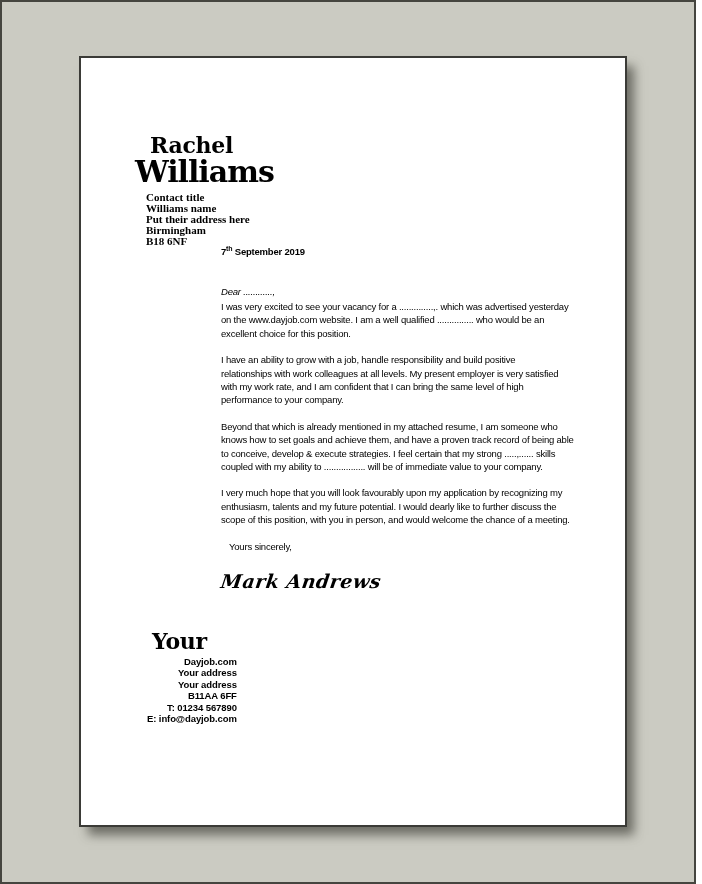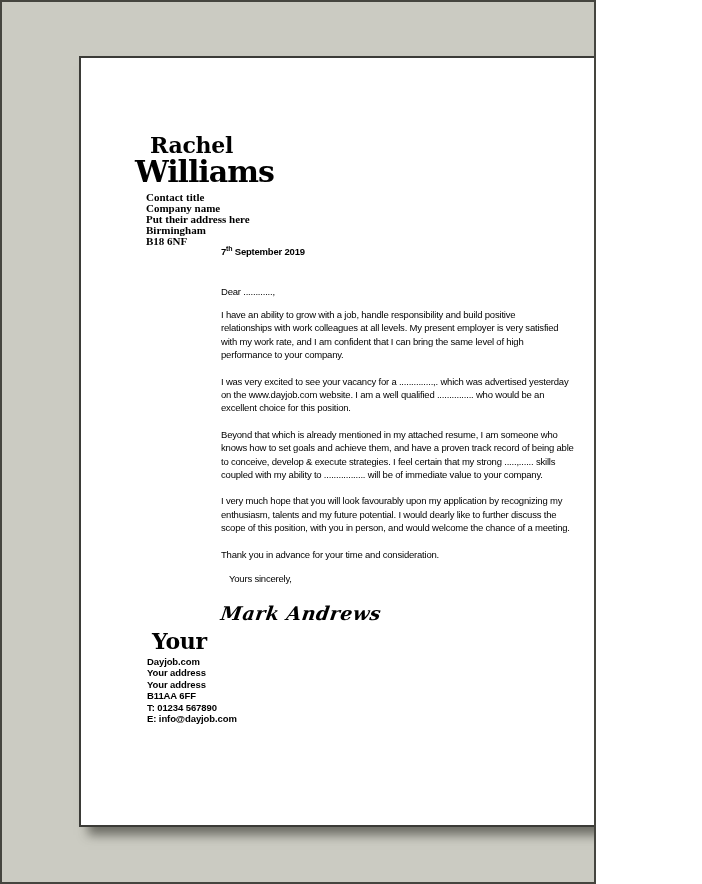--- a/index.html
+++ b/index.html
@@ -5,7 +5,7 @@
   html,body { margin:0; padding:0; }
   .canvas {
     position: relative;
-    width: 596px;
+    width: 696px;
     height: 884px;
     box-sizing: border-box;
     background: #cbcbc2;

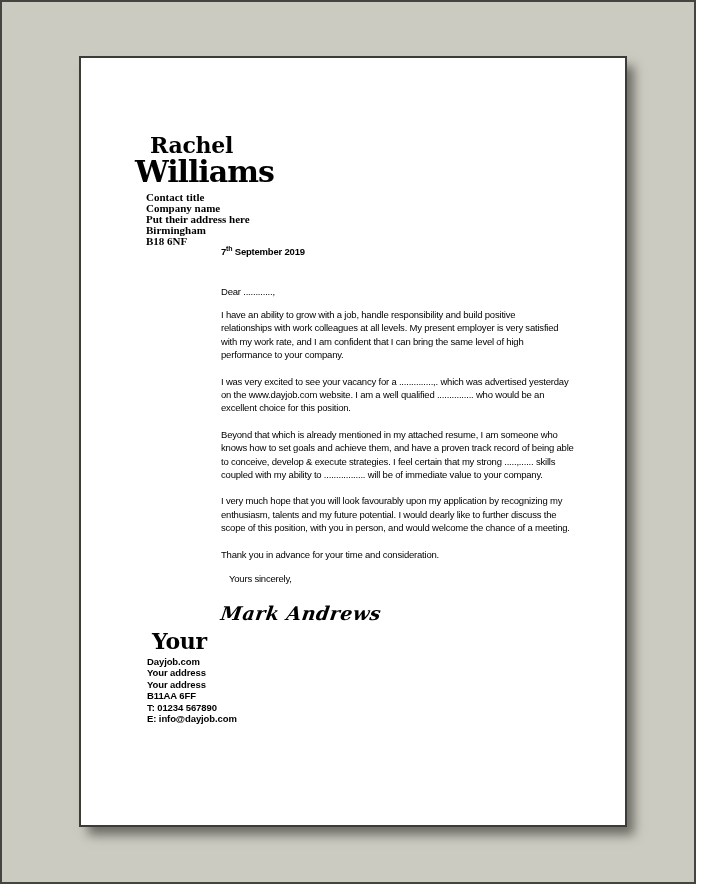--- a/index.html
+++ b/index.html
@@ -113,7 +113,7 @@
       <span class="name-last">Williams</span>
       <div class="letterhead-address">
         <div>Contact title</div>
-        <div>Company name</div>
+        <div>Williams name</div>
         <div>Put their address here</div>
         <div>Birmingham</div>
         <div>B18 6NF</div>

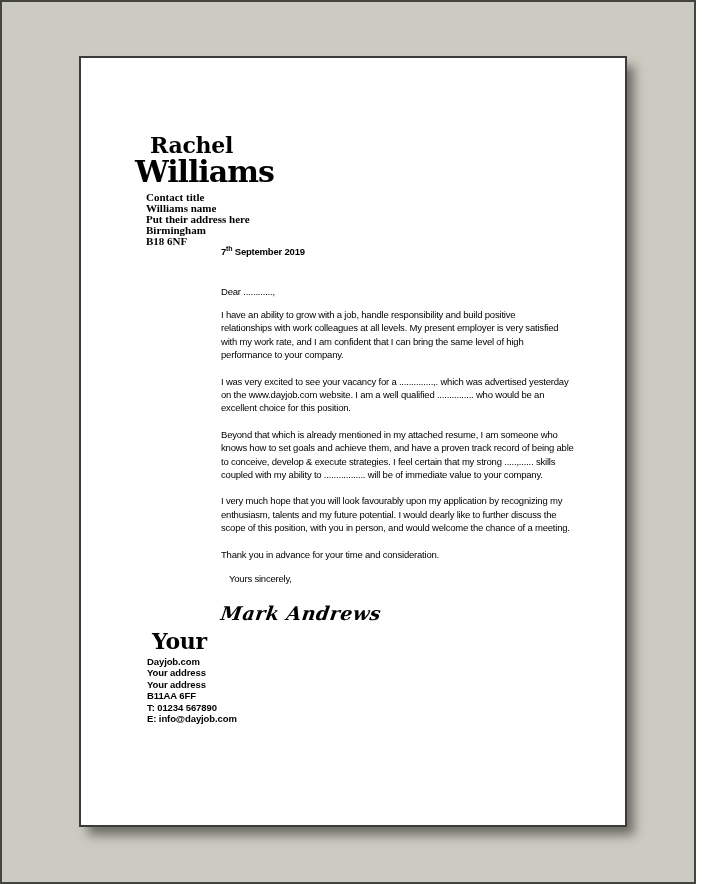--- a/index.html
+++ b/index.html
@@ -67,7 +67,7 @@
   }
   .date-line { font-weight: bold; margin: 0 0 26px 0; }
   .date-line sup { font-size: 7px; vertical-align: super; }
-  .salutation { margin: 0 0 10px 0; }
+  .salutation { margin: 0 0 2px 0; font-style: italic; }
   .para { margin: 0 0 13px 0; white-space: pre-line; }
   .thanks { margin: 0 0 11px 0; }
   .closing { margin: 8px; }

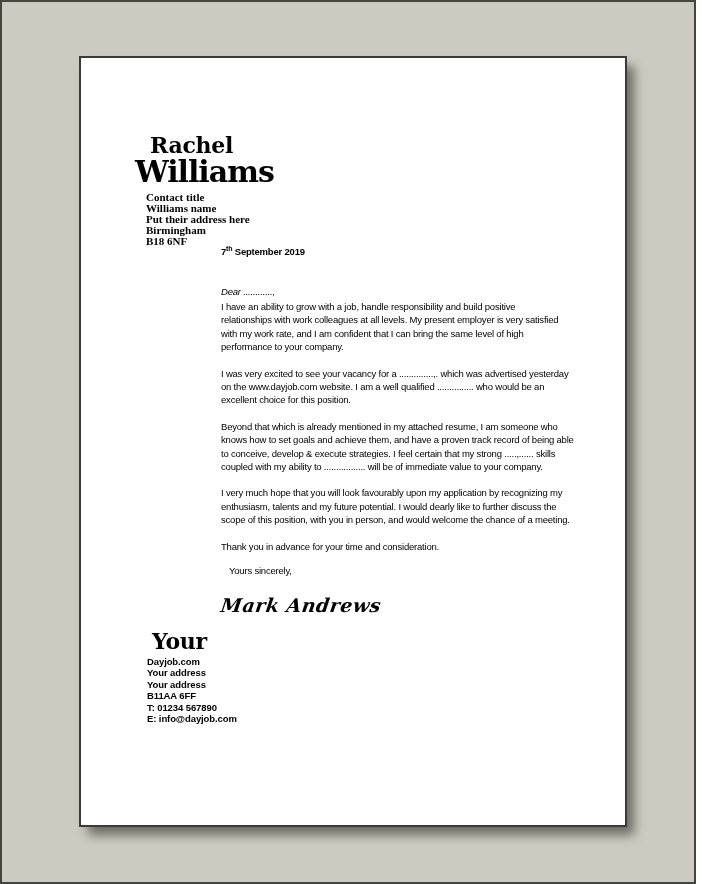--- a/index.html
+++ b/index.html
@@ -125,13 +125,13 @@
 
       <p class="salutation">Dear ............,</p>
 
+      <p class="para">I was very excited to see your vacancy for a ..............,. which was advertised yesterday
+on the www.dayjob.com website. I am a well qualified ............... who would be an
+excellent choice for this position.</p>
       <p class="para">I have an ability to grow with a job, handle responsibility and build positive
 relationships with work colleagues at all levels. My present employer is very satisfied
 with my work rate, and I am confident that I can bring the same level of high
 performance to your company.</p>
-      <p class="para">I was very excited to see your vacancy for a ..............,. which was advertised yesterday
-on the www.dayjob.com website. I am a well qualified ............... who would be an
-excellent choice for this position.</p>
       <p class="para">Beyond that which is already mentioned in my attached resume, I am someone who
 knows how to set goals and achieve them, and have a proven track record of being able
 to conceive, develop &amp; execute strategies. I feel certain that my strong .....,...... skills

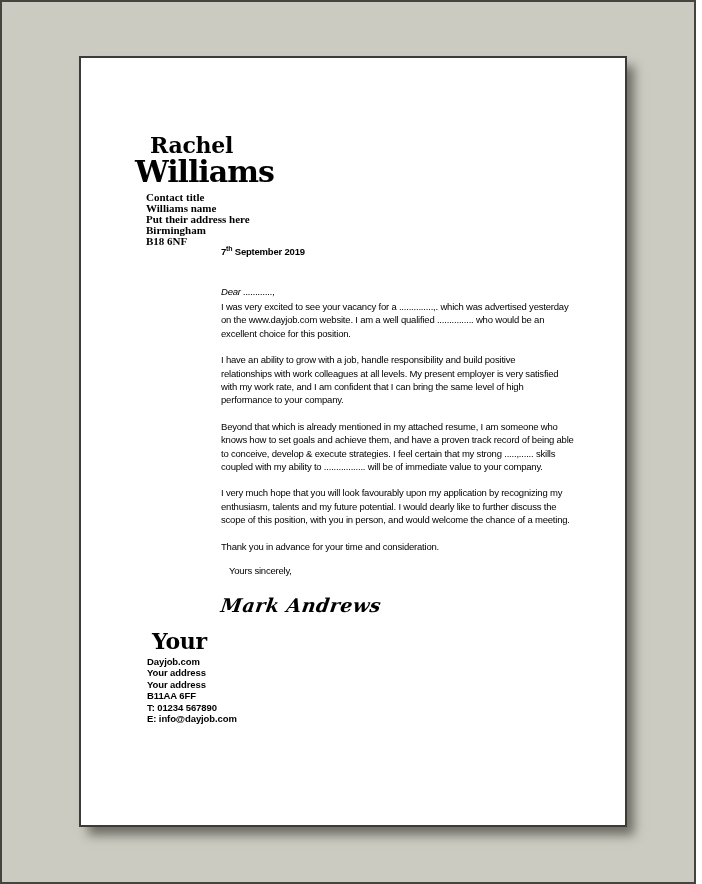--- a/index.html
+++ b/index.html
@@ -140,7 +140,6 @@
 enthusiasm, talents and my future potential. I would dearly like to further discuss the
 scope of this position, with you in person, and would welcome the chance of a meeting.</p>
 
-      <p class="thanks">Thank you in advance for your time and consideration.</p>
       <p class="closing">Yours sincerely,</p>
 
       <span class="signature">Mark Andrews</span>

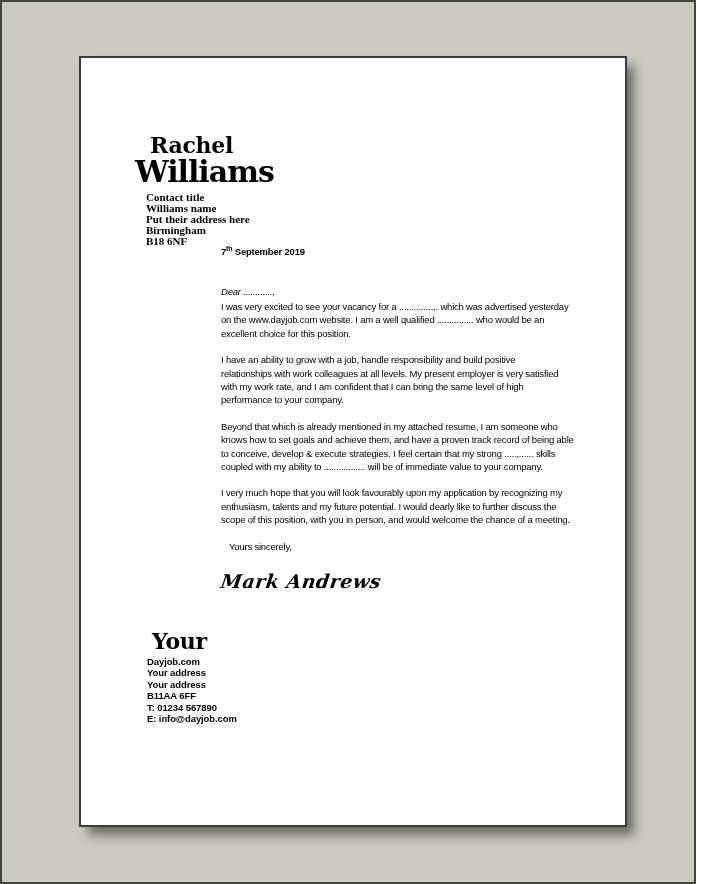--- a/index.html
+++ b/index.html
@@ -100,7 +100,7 @@
     line-height: 11.4px;
     letter-spacing: -0.1px;
   }
-  .sender-contact div { white-space: nowrap; }
+  .sender-contact div { white-space: nowrap; text-align: right; }
 </style>
 </head>
 <body>

